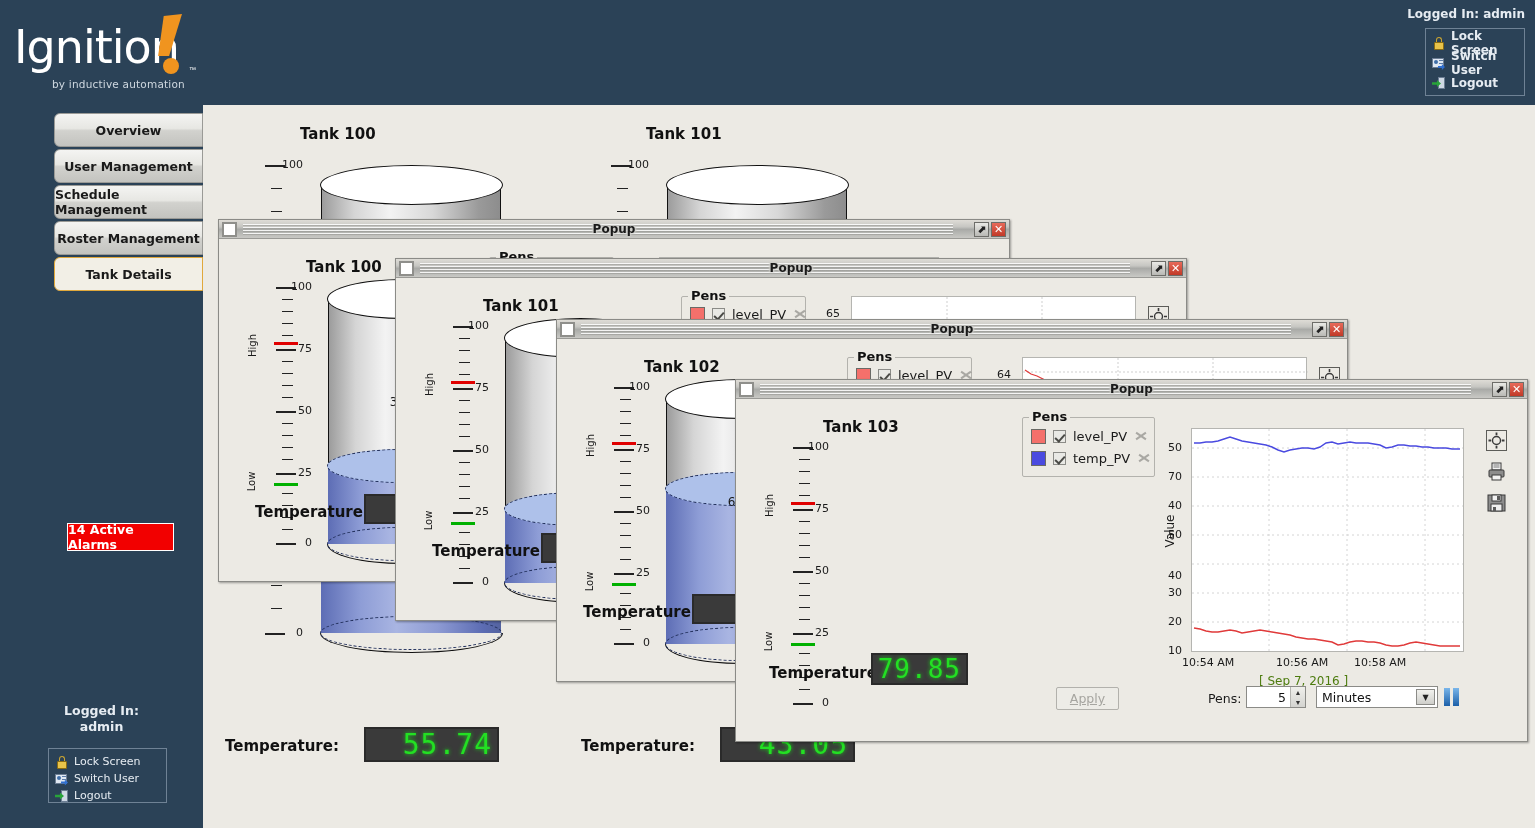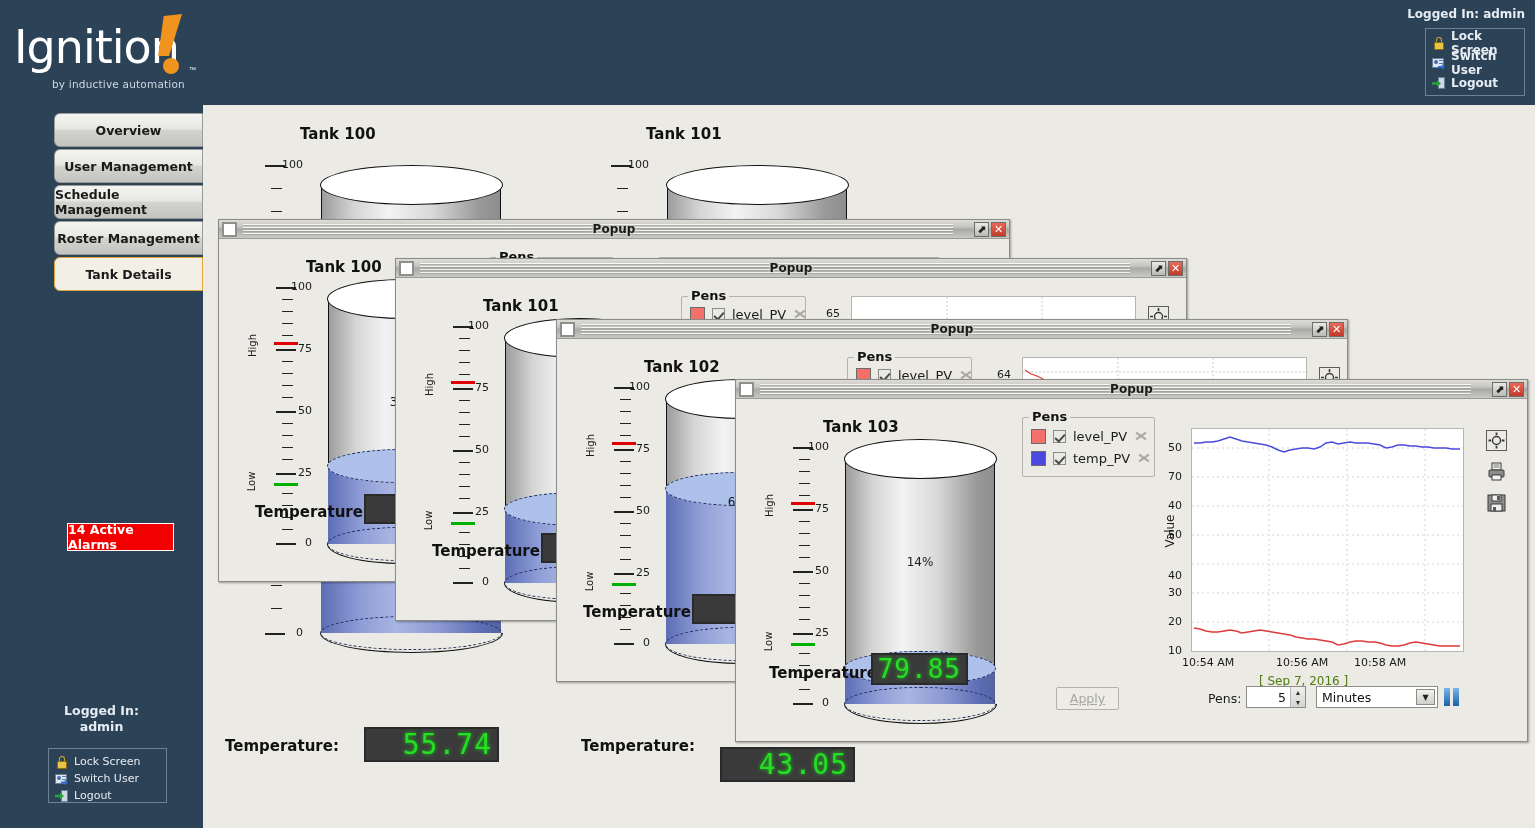--- a/index.html
+++ b/index.html
@@ -774,16 +774,6 @@
           <div class="lab" style="top:249px;left:0;width:58px;">0</div>
           <div class="maj" style="top:256px;"></div>
         </div>
-        <div class="cyl" style="left:74px; top:12px; width:150px; height:245px;">
-          <div class="shell"></div>
-          <div class="botline"></div>
-          <div class="liquid" style="height:36px;">
-              <div class="liq-bot"></div>
-              <div class="liq-top"></div>
-            </div>
-          <div class="topcap"></div>
-          <div class="pct" style="top:96px;">14%</div>
-        </div>
       </div>
 
       <div class="temp-label" style="left:33px; top:265px;">Temperature:</div>

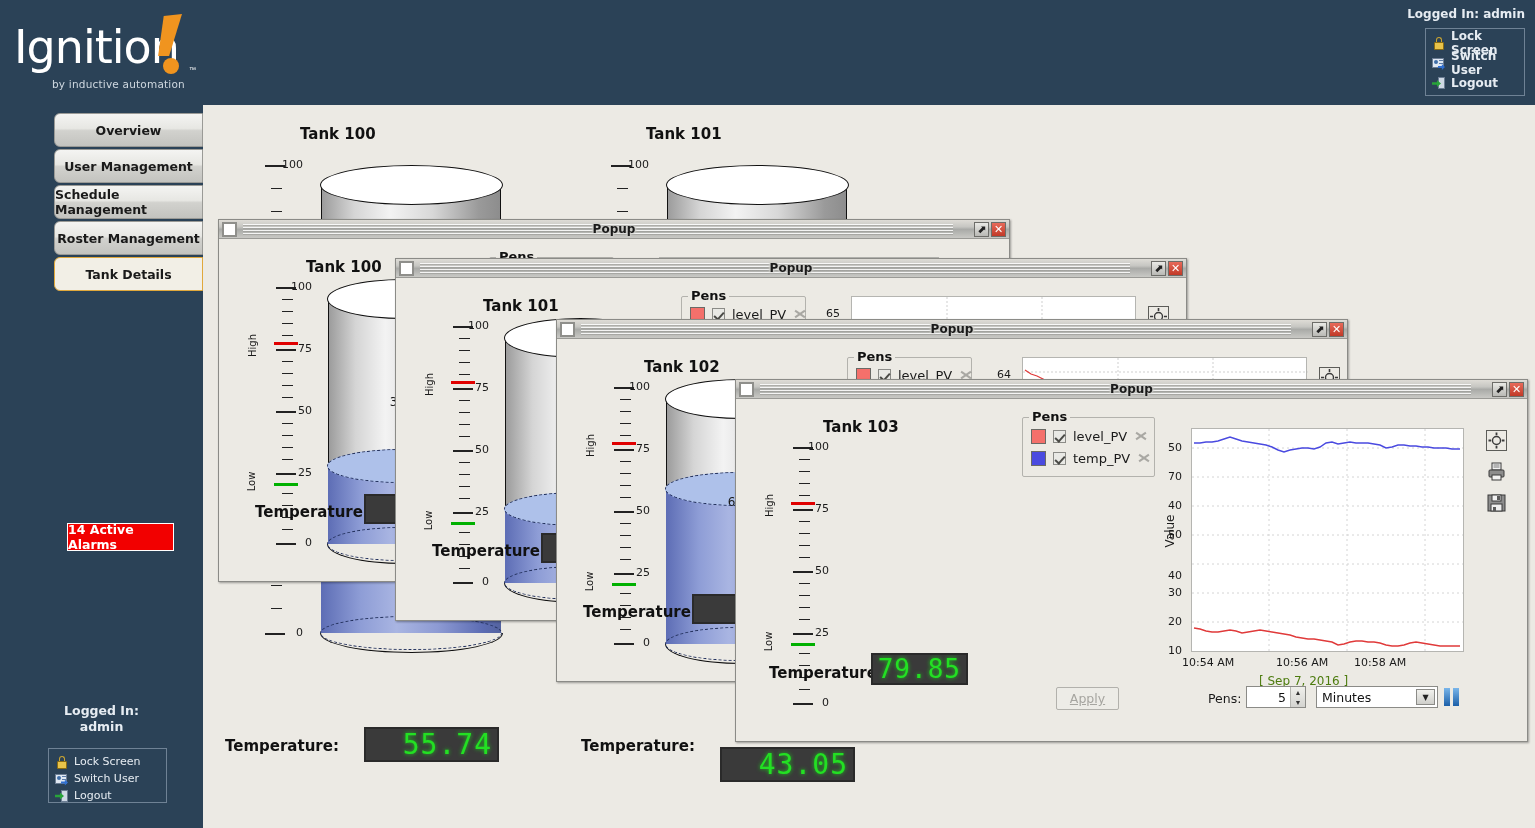--- a/index.html
+++ b/index.html
@@ -477,7 +477,7 @@
       </div>
     </div>
     <div class="temp-label" style="left:378px; top:632px;">Temperature:</div>
-    <div class="lcd" style="left:517px; top:622px; width:135px; height:35px; font-size:28px;margin-top:20px;">43.05</div>
+    <div class="lcd" style="left:517px; top:622px; width:135px; height:35px; font-size:28px;">43.05</div>
   </div>
 
   <div class="win" style="left:218px; top:219px; width:792px; height:363px;">

